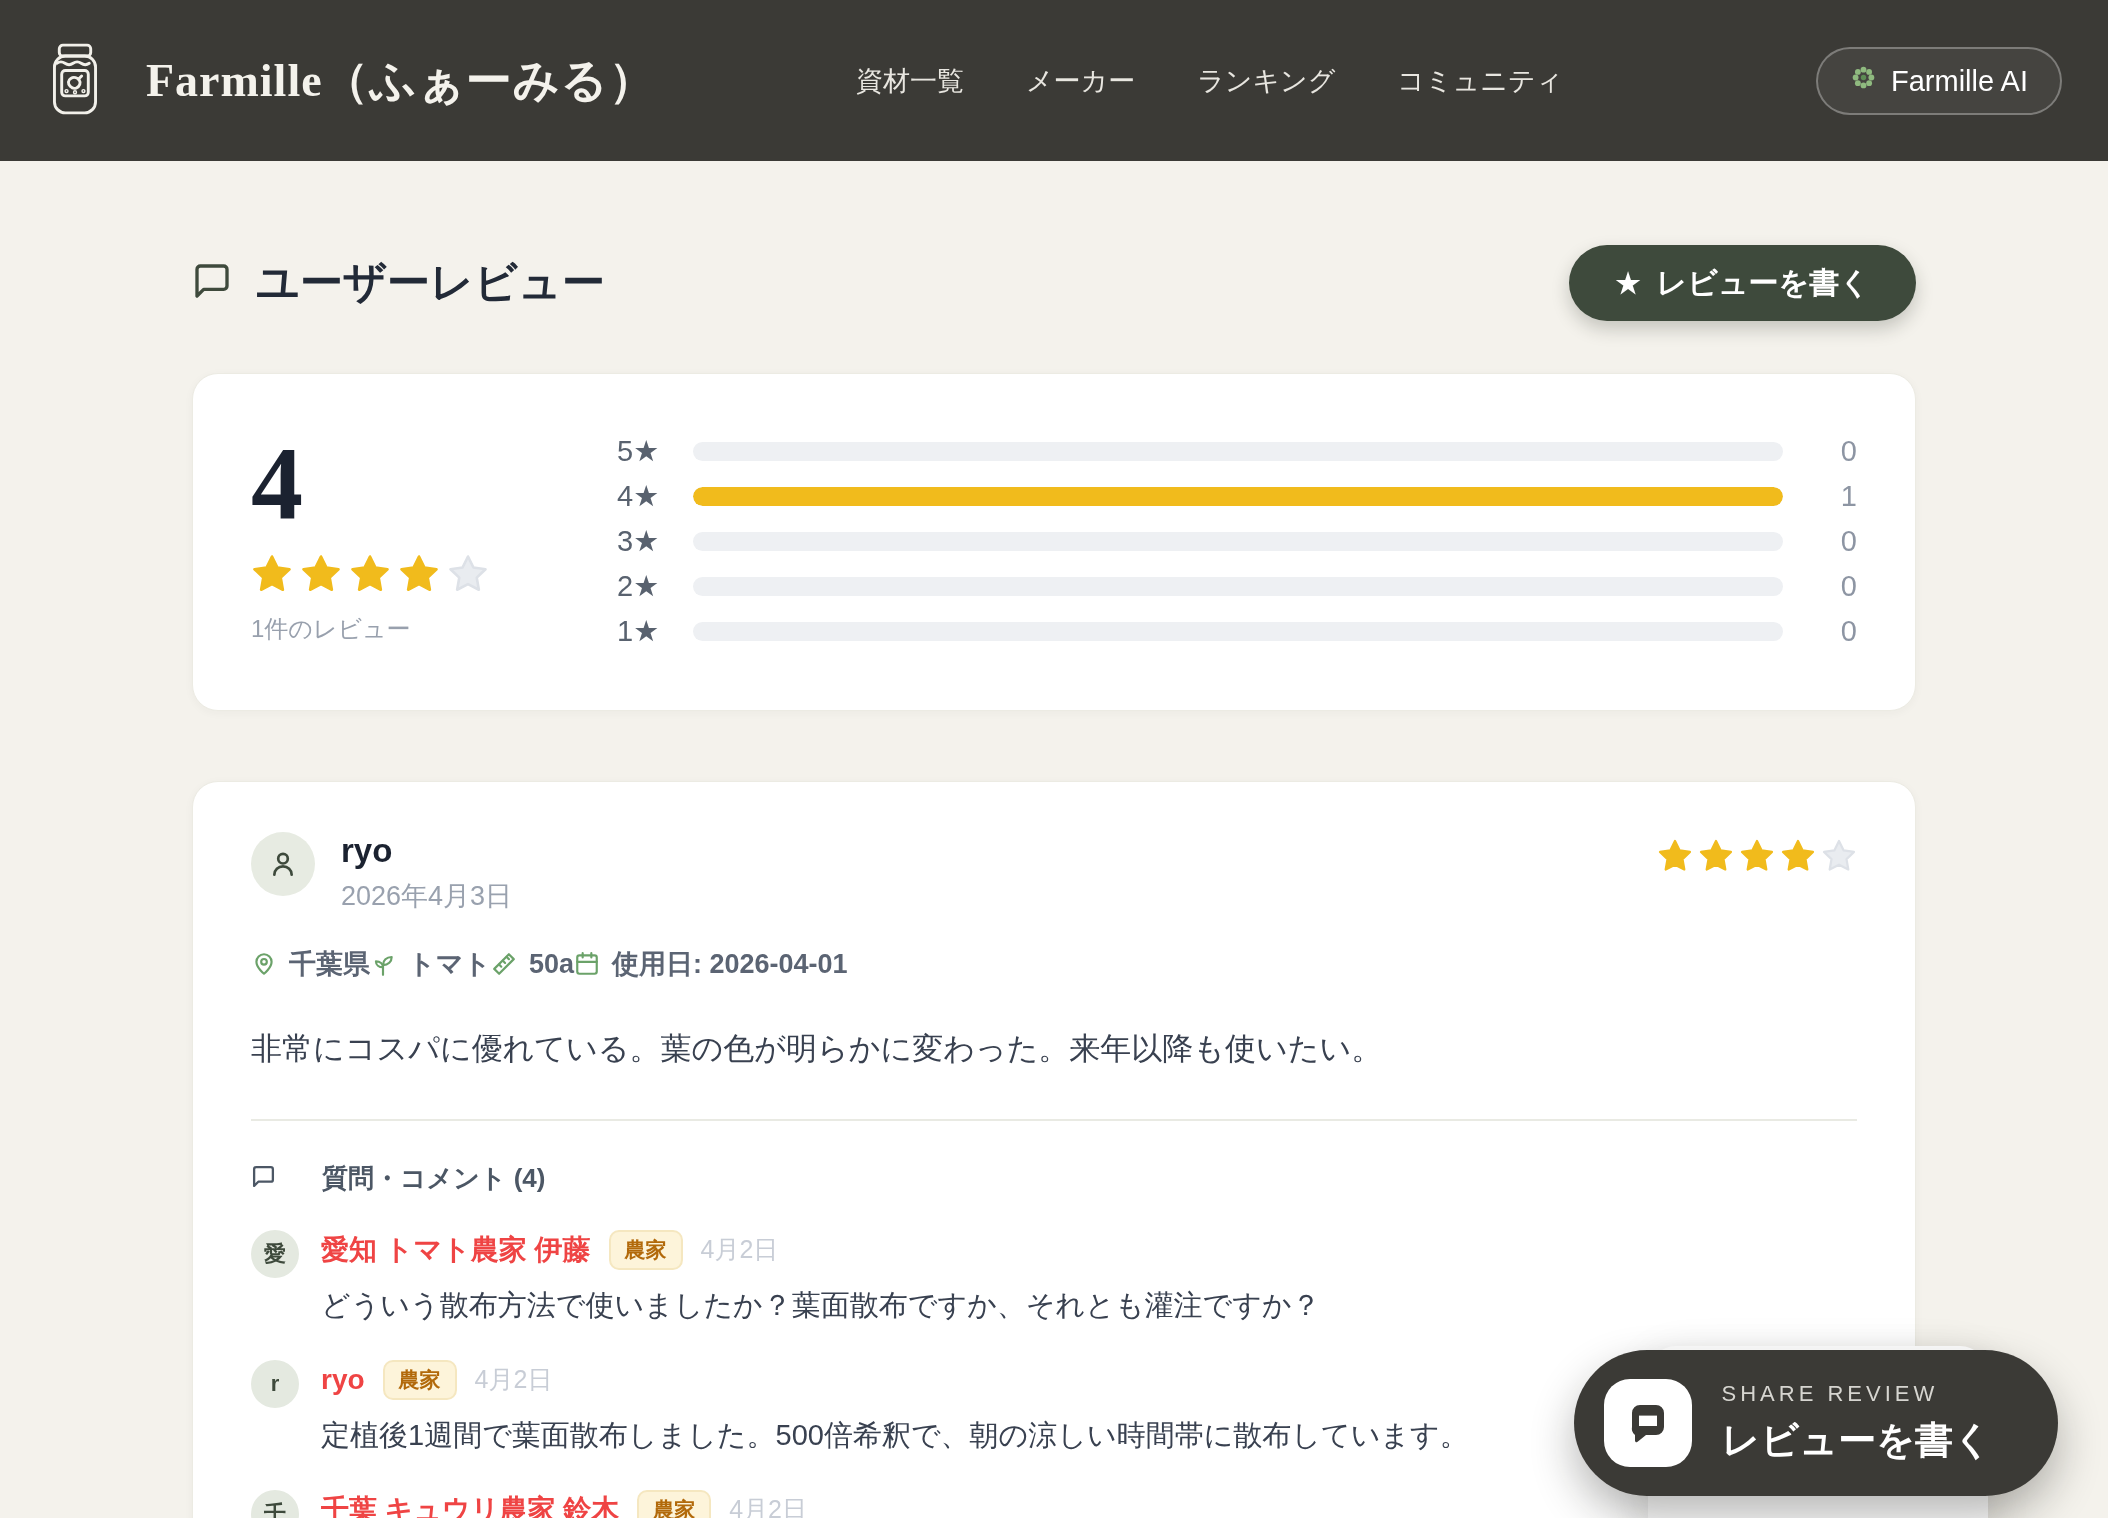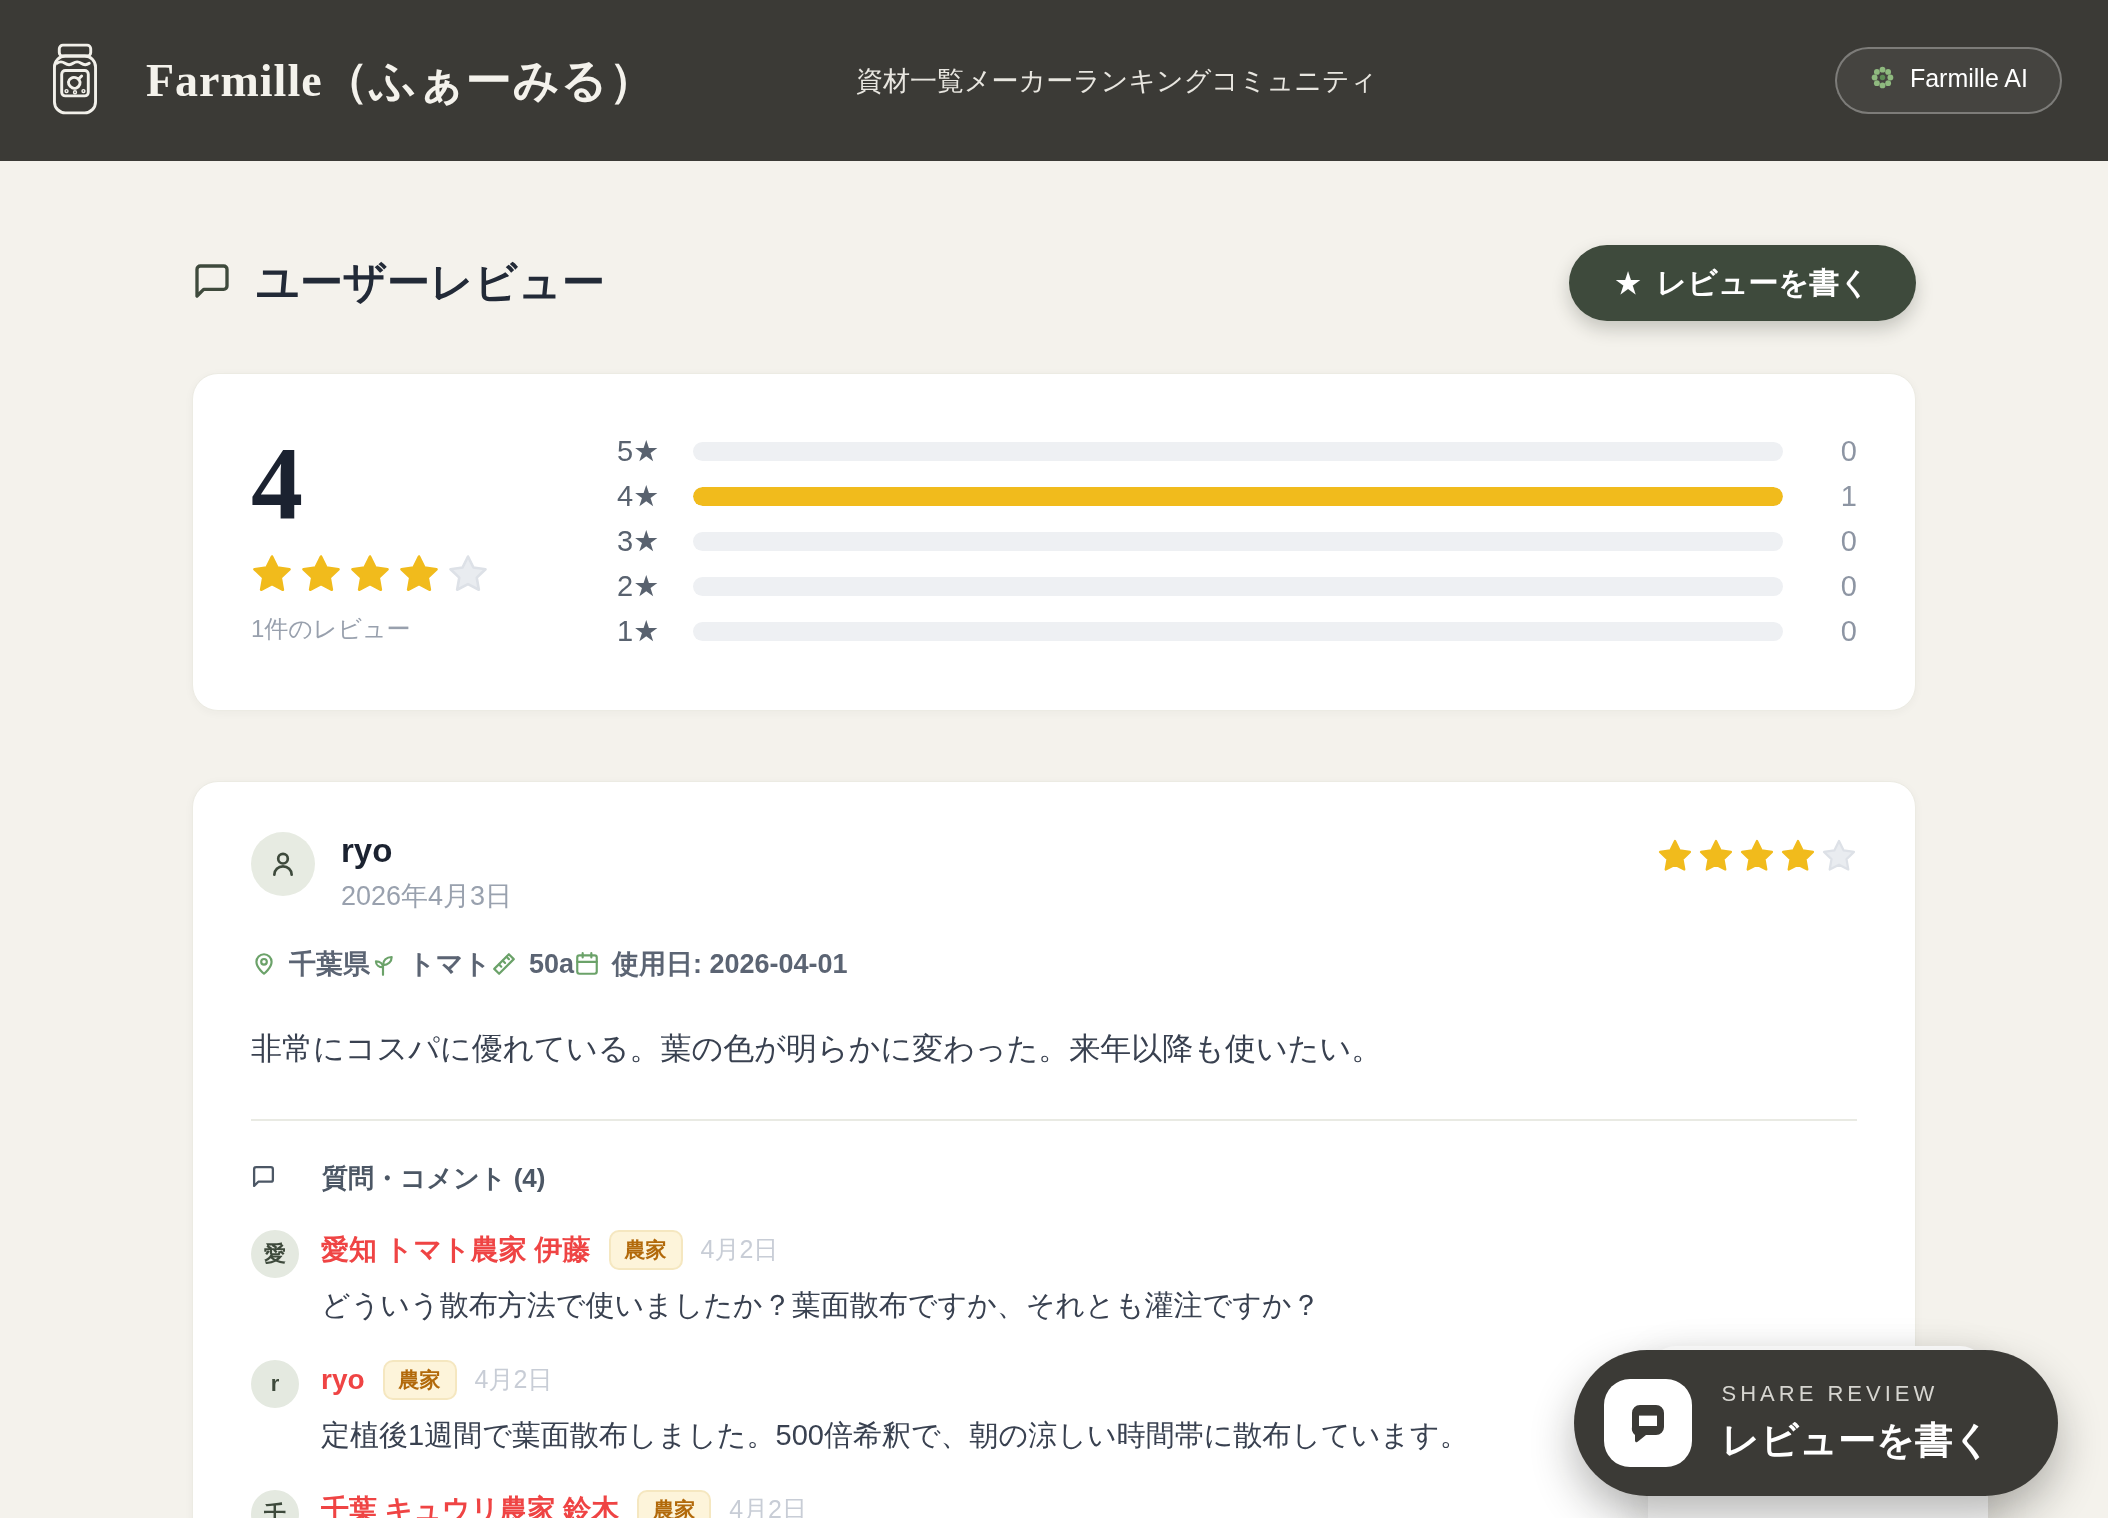--- a/index.html
+++ b/index.html
@@ -19,7 +19,7 @@
   }
   .brand { display:flex; align-items:center; gap:26px; color:#f4f2ec; }
   .brand-title { font-size:46px; font-weight:700; letter-spacing:1px;margin-left:16px; }
-  .nav { display:flex; margin-left:170px; flex:1; }
+  .nav { display:flex; gap:62px; margin-left:170px; flex:1; }
   .nav-item { font-size:27px; color:#e8e6e0; cursor:pointer; }
   .ai-btn {
     display:flex; align-items:flex-start; gap:14px;

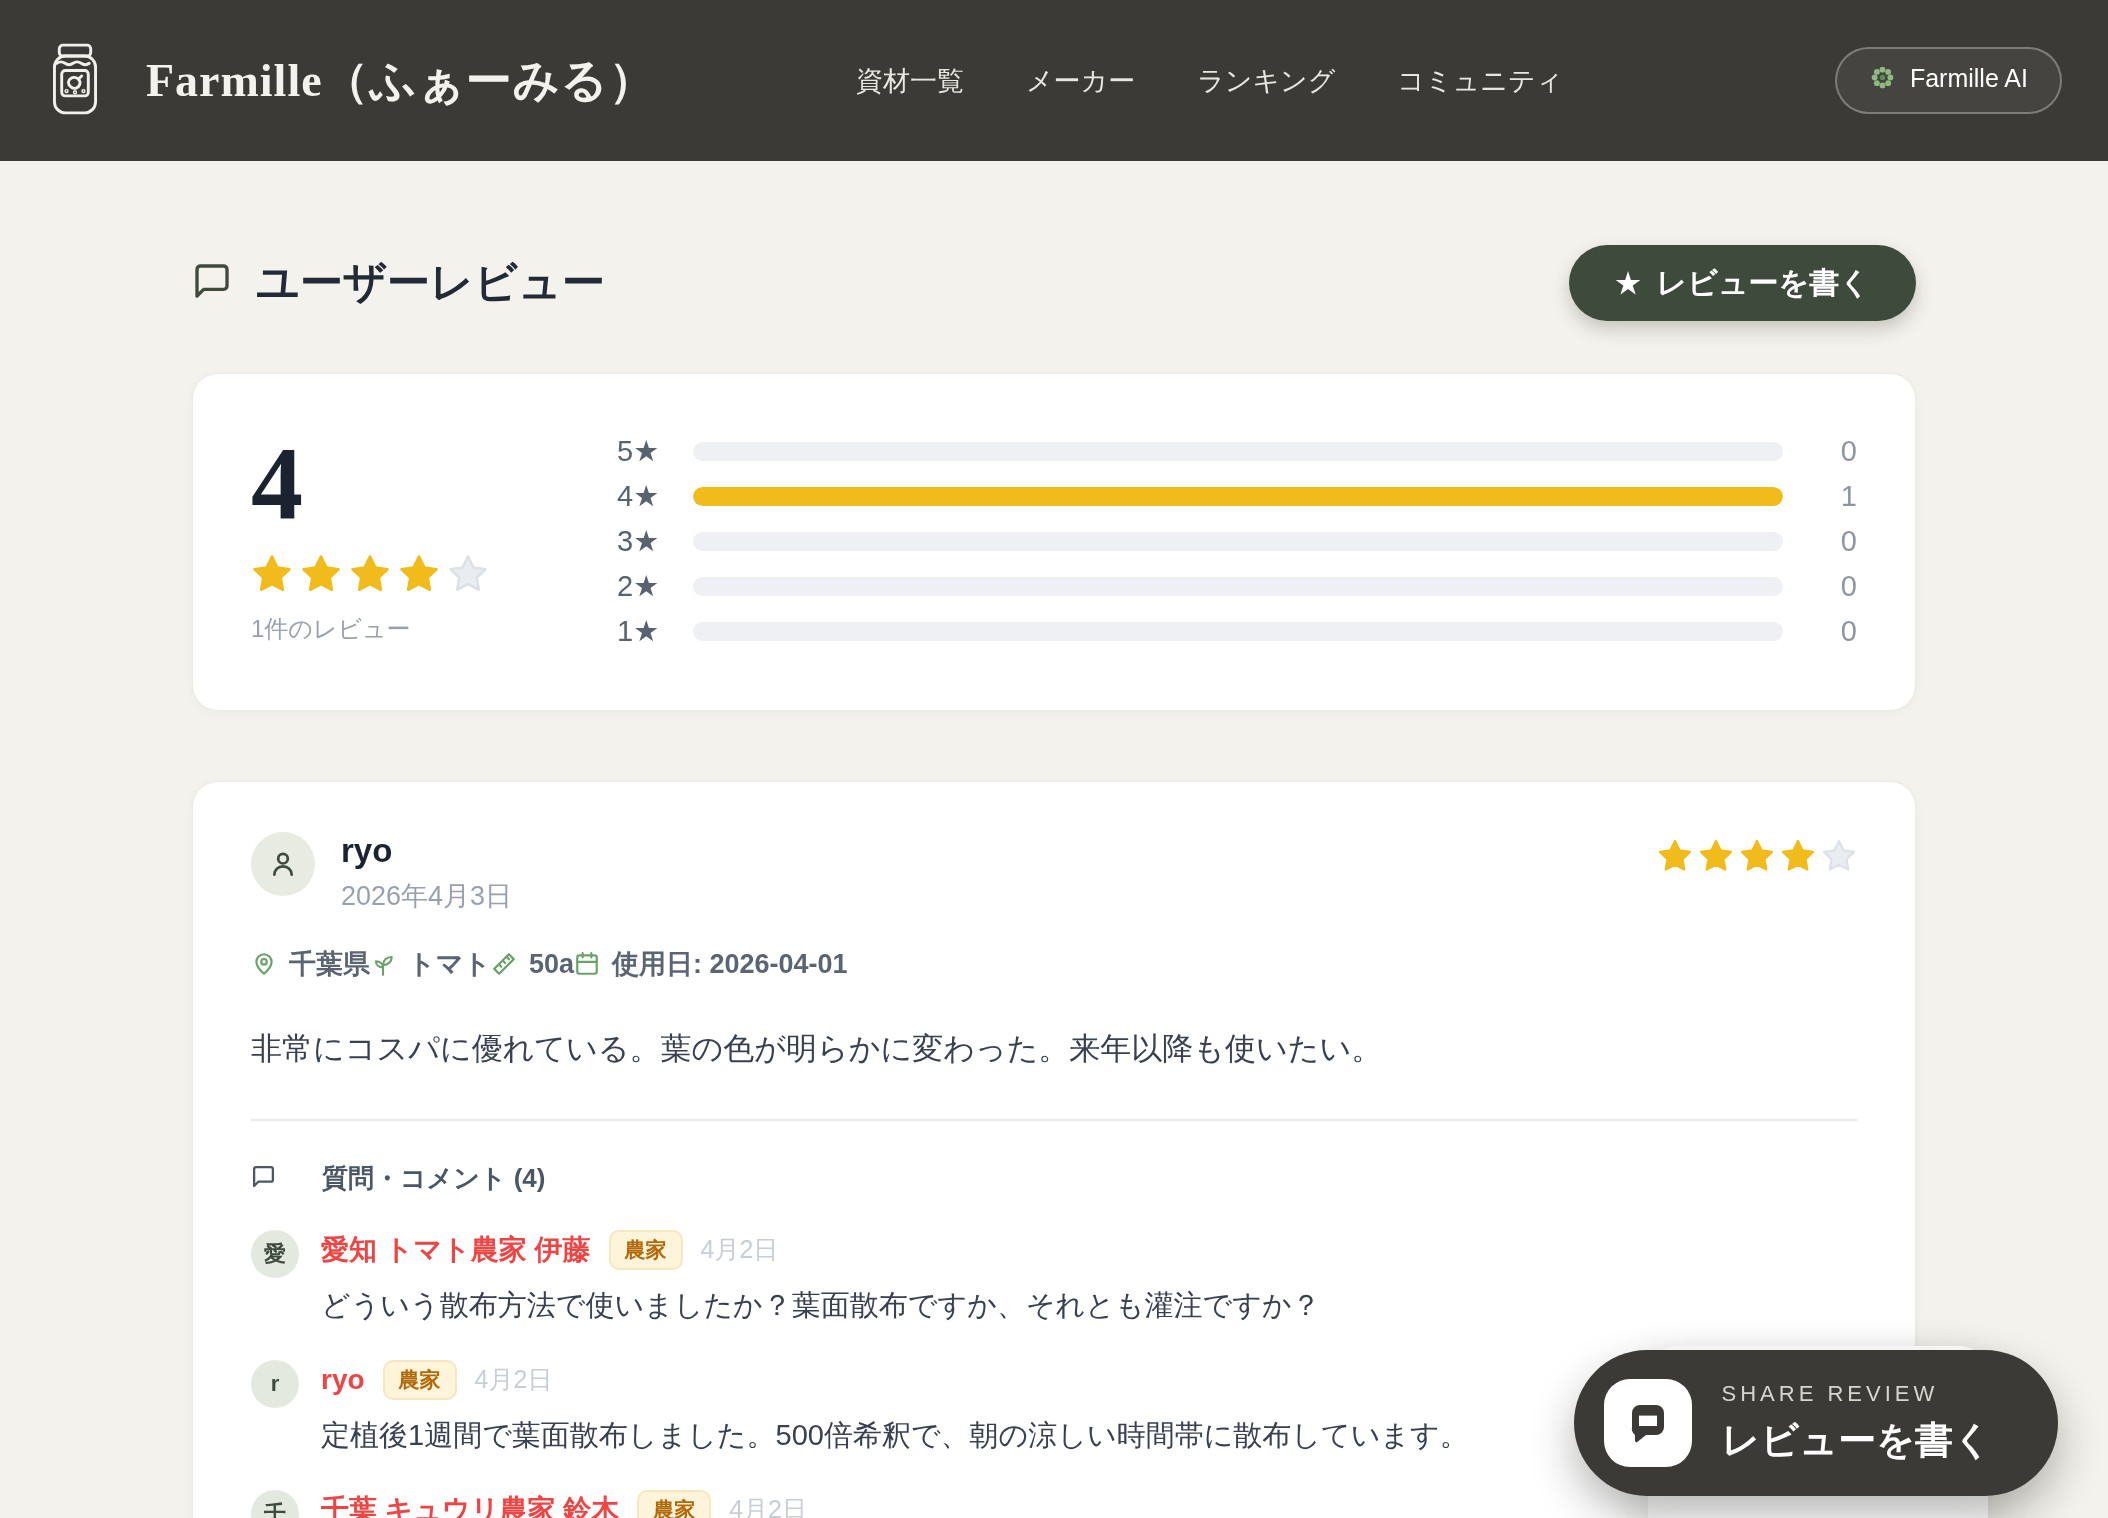--- a/index.html
+++ b/index.html
@@ -22,9 +22,9 @@
   .nav { display:flex; gap:62px; margin-left:170px; flex:1; }
   .nav-item { font-size:27px; color:#e8e6e0; cursor:pointer; }
   .ai-btn {
-    display:flex; align-items:flex-start; gap:14px;
+    display:flex; align-items:flex-end; gap:14px;
     border:2px solid rgba(255,255,255,.30); background:rgba(255,255,255,.05);
-    border-radius:999px; padding:15px 32px; color:#fff; font-size:25px; cursor:pointer;
+    border-radius:999px; padding:15px 32px; color:#fff; font-size:29px; cursor:pointer;
   }
 
   

